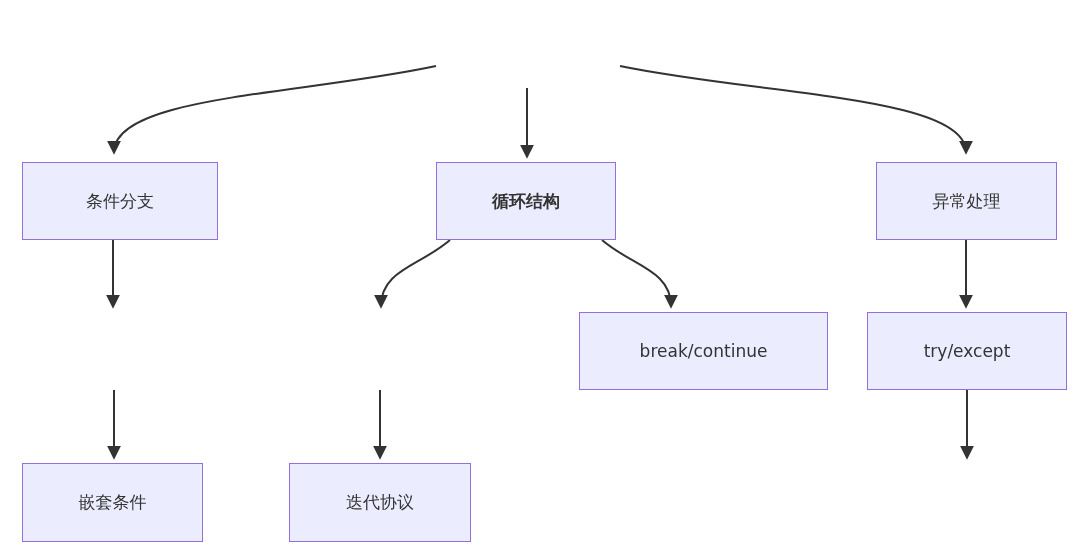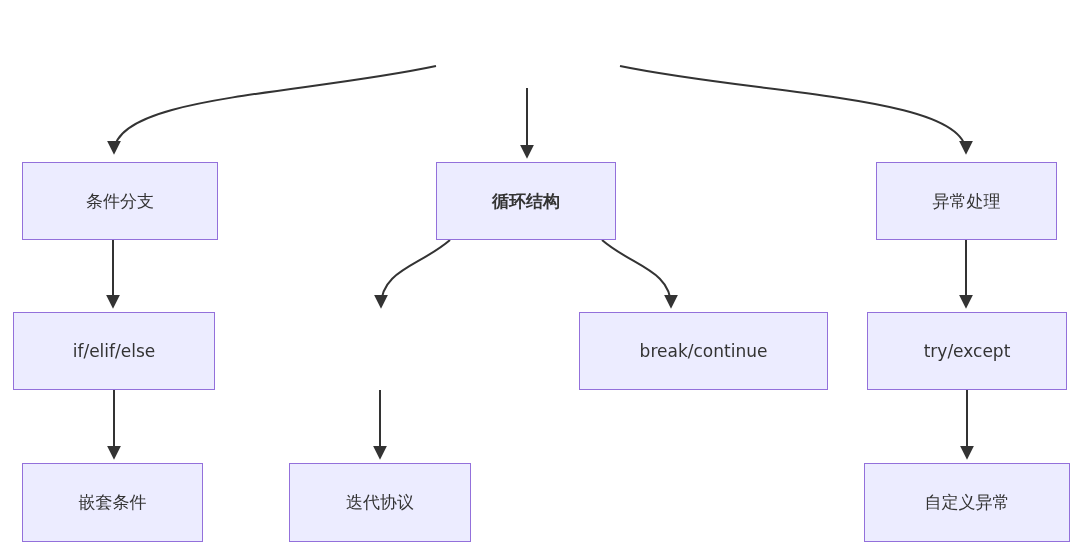--- a/index.html
+++ b/index.html
@@ -76,9 +76,6 @@
     <span>异常处理</span>
   </div>
 
-  <div class="node" style="left:13px; top:312px; width:202px; height:78px;">
-    <span>if/elif/else</span>
-  </div>
   <div class="node" style="left:547px; top:312px; width:249px; height:78px;margin-left:32px;">
     <span>break/continue</span>
   </div>

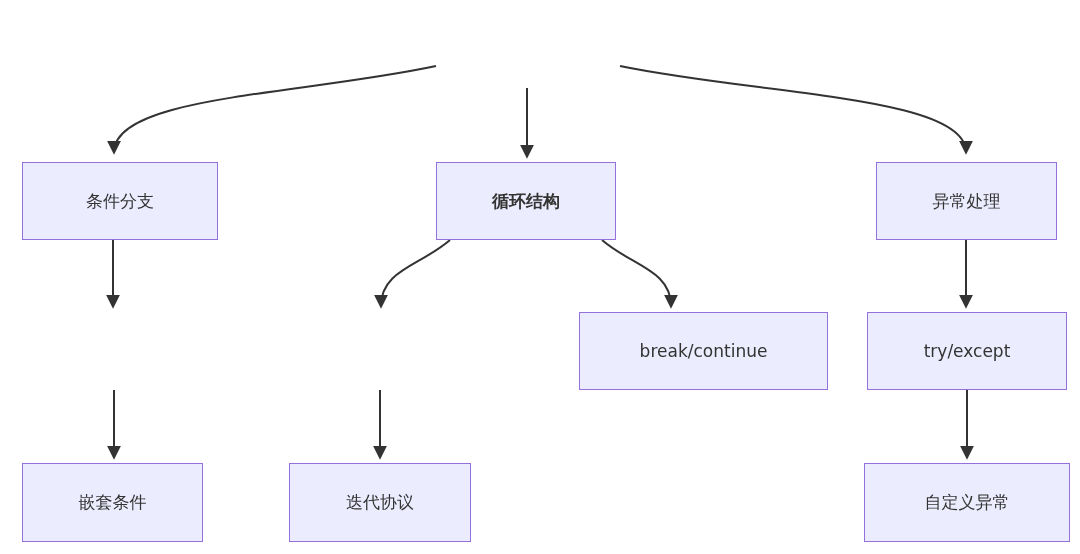--- a/index.html
+++ b/index.html
@@ -89,9 +89,6 @@
   <div class="node" style="left:22px; top:463px; width:181px; height:79px;">
     <span>嵌套条件</span>
   </div>
-  <div class="node" style="left:864px; top:463px; width:206px; height:79px;">
-    <span>自定义异常</span>
-  </div>
 
 </div>
 

